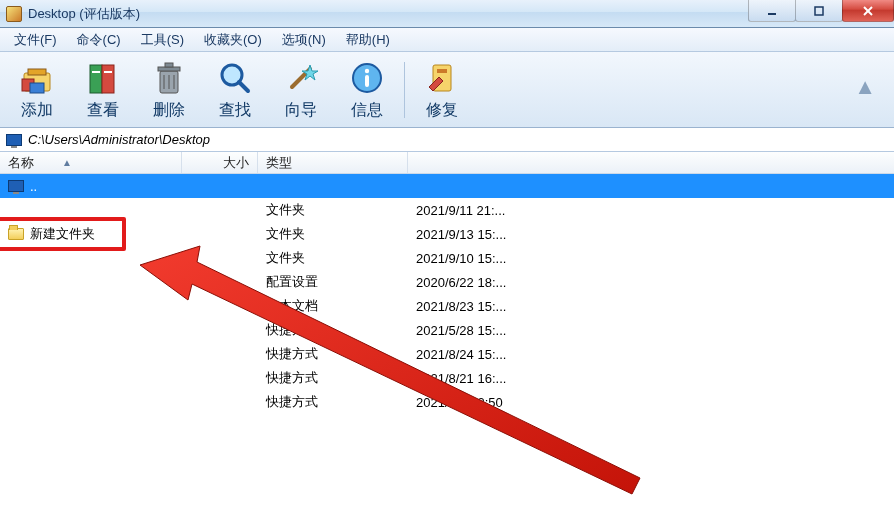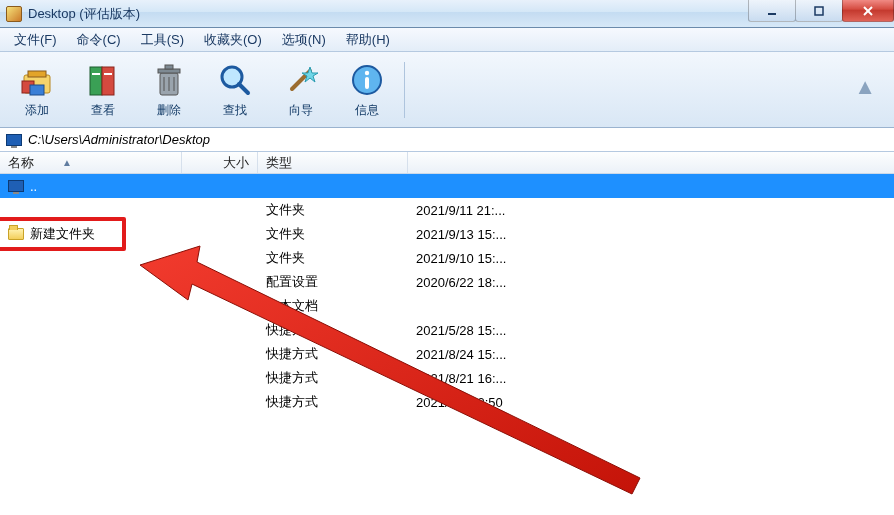--- a/index.html
+++ b/index.html
@@ -76,7 +76,7 @@
   .toolbtn .iconbox {
     width: 40px; height: 40px; display: flex; align-items: center; justify-content: center;
   }
-  .toolbtn .lbl { color: #123a66; font-size: 12px; margin-top: 2px; }
+  .toolbtn .lbl { color: #123a66; font-size: 16px; margin-top: 2px; }
   .toolsep { width: 1px; height: 56px; background: #aec4dd; margin: 0 4px; }
   .uparrow {
     position: absolute; right: 18px; top: 22px;

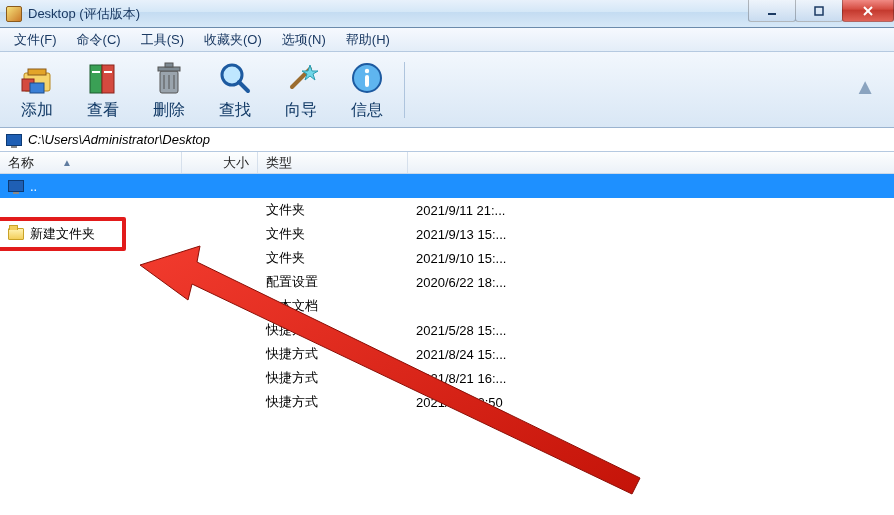--- a/index.html
+++ b/index.html
@@ -273,6 +273,16 @@
     <div class="lbl">信息</div>
   </div>
   <div class="toolsep"></div>
+  <div class="toolbtn">
+    <div class="iconbox">
+      <svg width="38" height="38">
+          <rect x="10" y="6" width="18" height="26" rx="2" fill="#f6d46b" stroke="#b8861f"></rect>
+          <rect x="14" y="10" width="10" height="4" fill="#cc7a29"></rect>
+          <path d="M6 28 l10 -10 4 4 -10 10 z" fill="#d44a3f" stroke="#8a241d"></path>
+        </svg>
+    </div>
+    <div class="lbl">修复</div>
+  </div>
   <div class="uparrow">▲</div>
 </div>
 

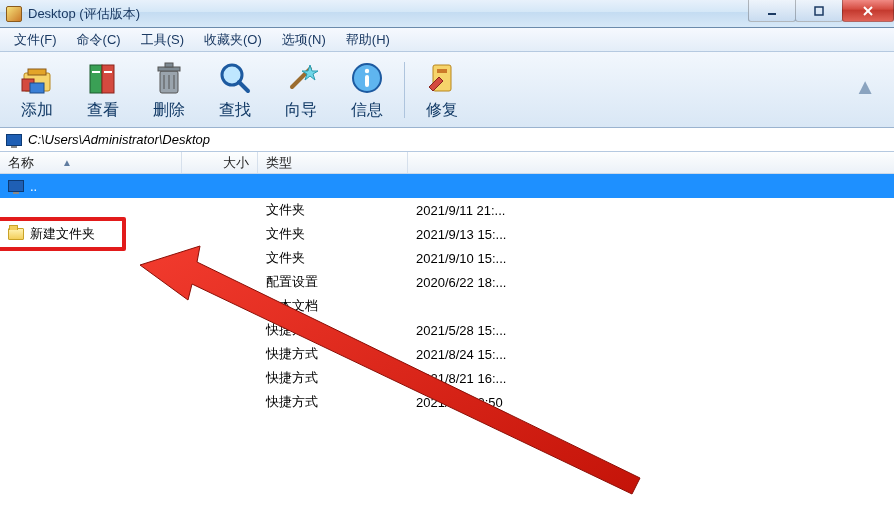--- a/index.html
+++ b/index.html
@@ -353,6 +353,7 @@
       </div>
       <div class="cell size"></div>
       <div class="cell type">文本文档</div>
+      <div class="cell date">2021/8/23 15:...</div>
     </div>
     <div class="row">
       <div class="cell name">

